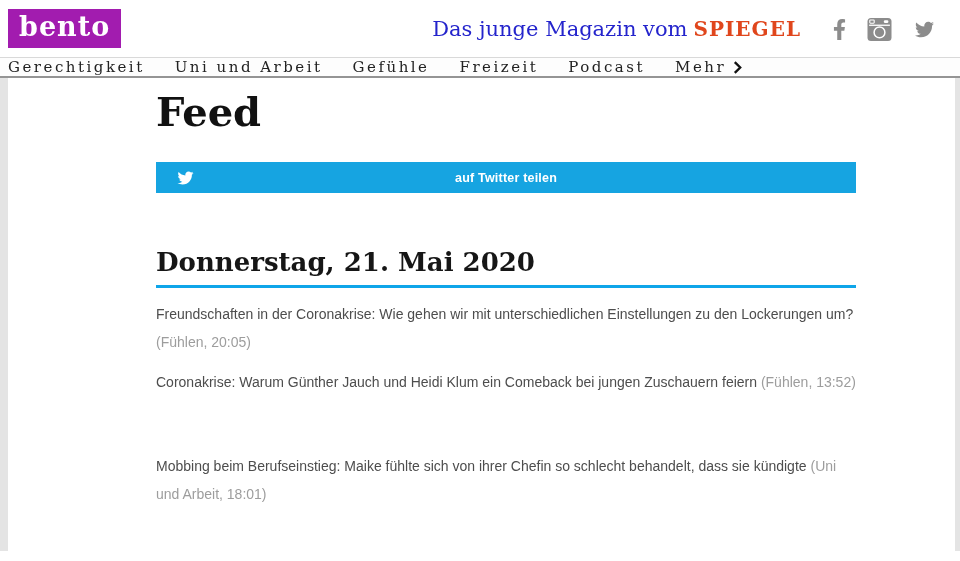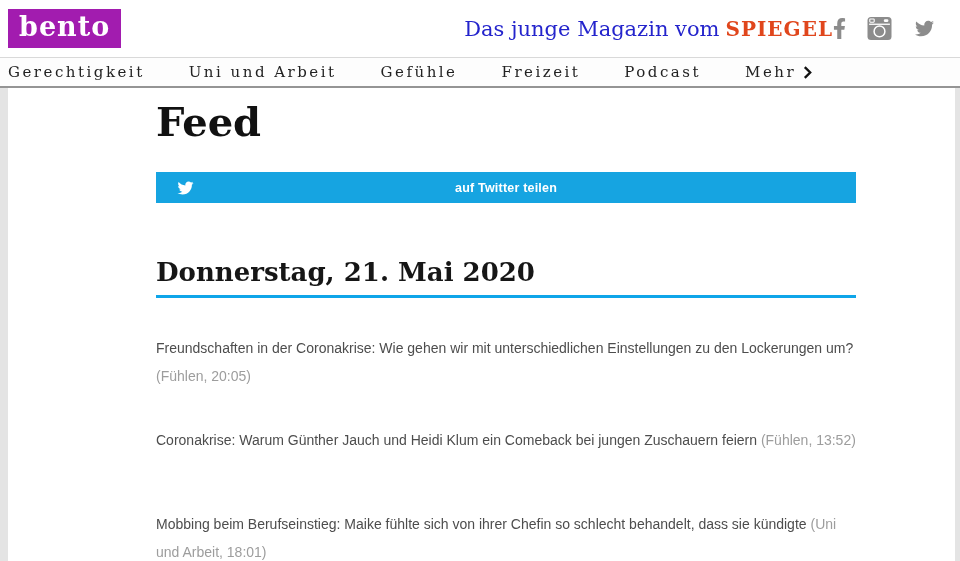--- a/index.html
+++ b/index.html
@@ -30,7 +30,8 @@
   .header-right {
     margin-left: auto;
     display: flex;
-    align-items: center;
+    align-items: flex-end;
+    gap: 32px;
   }
   .tagline {
     font-family: "DejaVu Serif", serif;

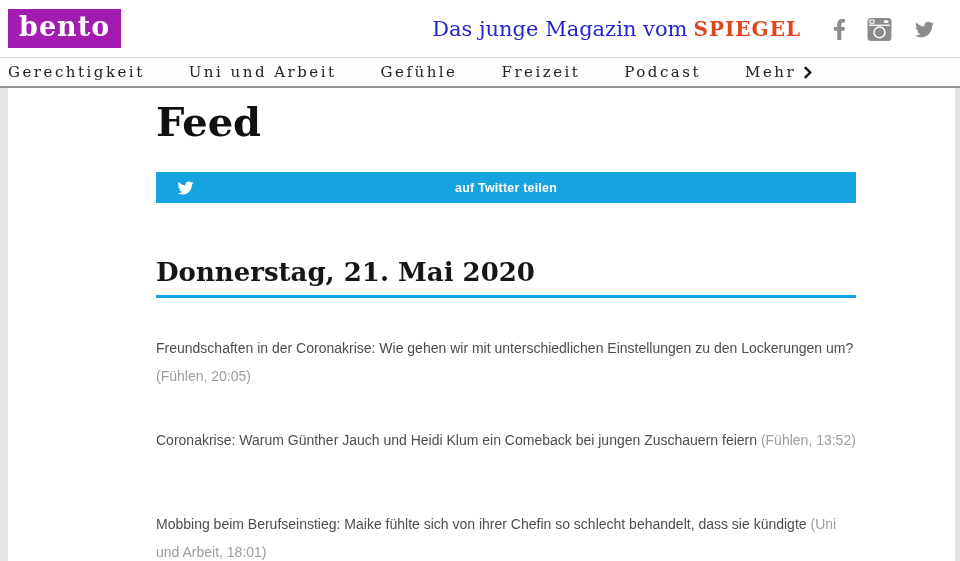--- a/index.html
+++ b/index.html
@@ -53,10 +53,10 @@
 
   
   .site-nav {
-    height: 31px;
+    height: 21px;
     display: flex;
     align-items: center;
-    gap: 44px;
+    gap: 30px;
     padding-left: 8px;
     border-top: 1px solid #d9d9d9;
     border-bottom: 2px solid #949494;

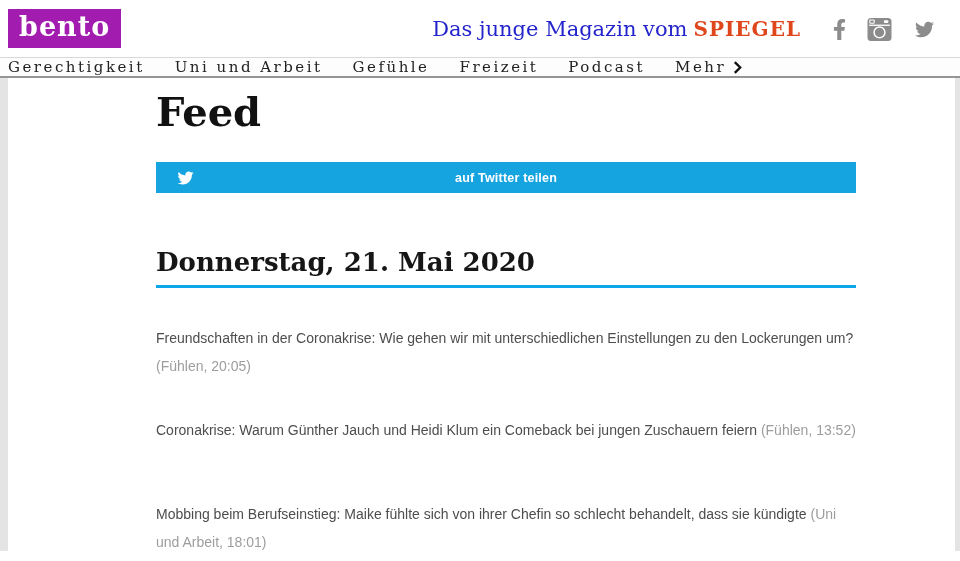--- a/index.html
+++ b/index.html
@@ -117,7 +117,7 @@
     border-bottom: 3px solid #0ea5e9;
   }
   .article {
-    margin-top: 36px;
+    margin-top: 12px;
     font-size: 14px;
     line-height: 2;
     color: #4d4d4d;

